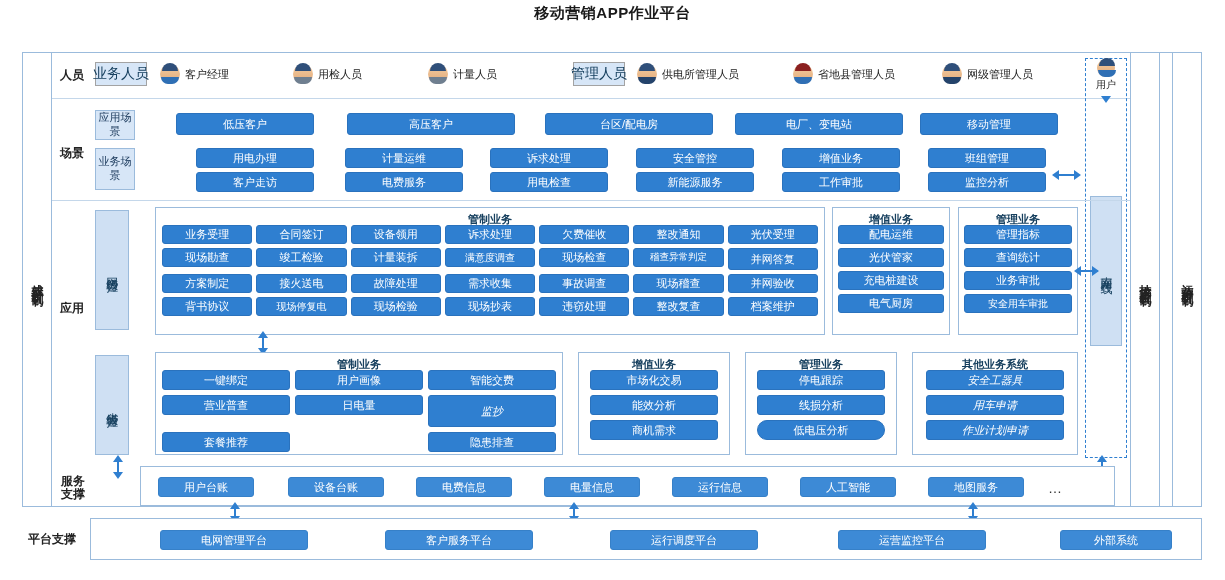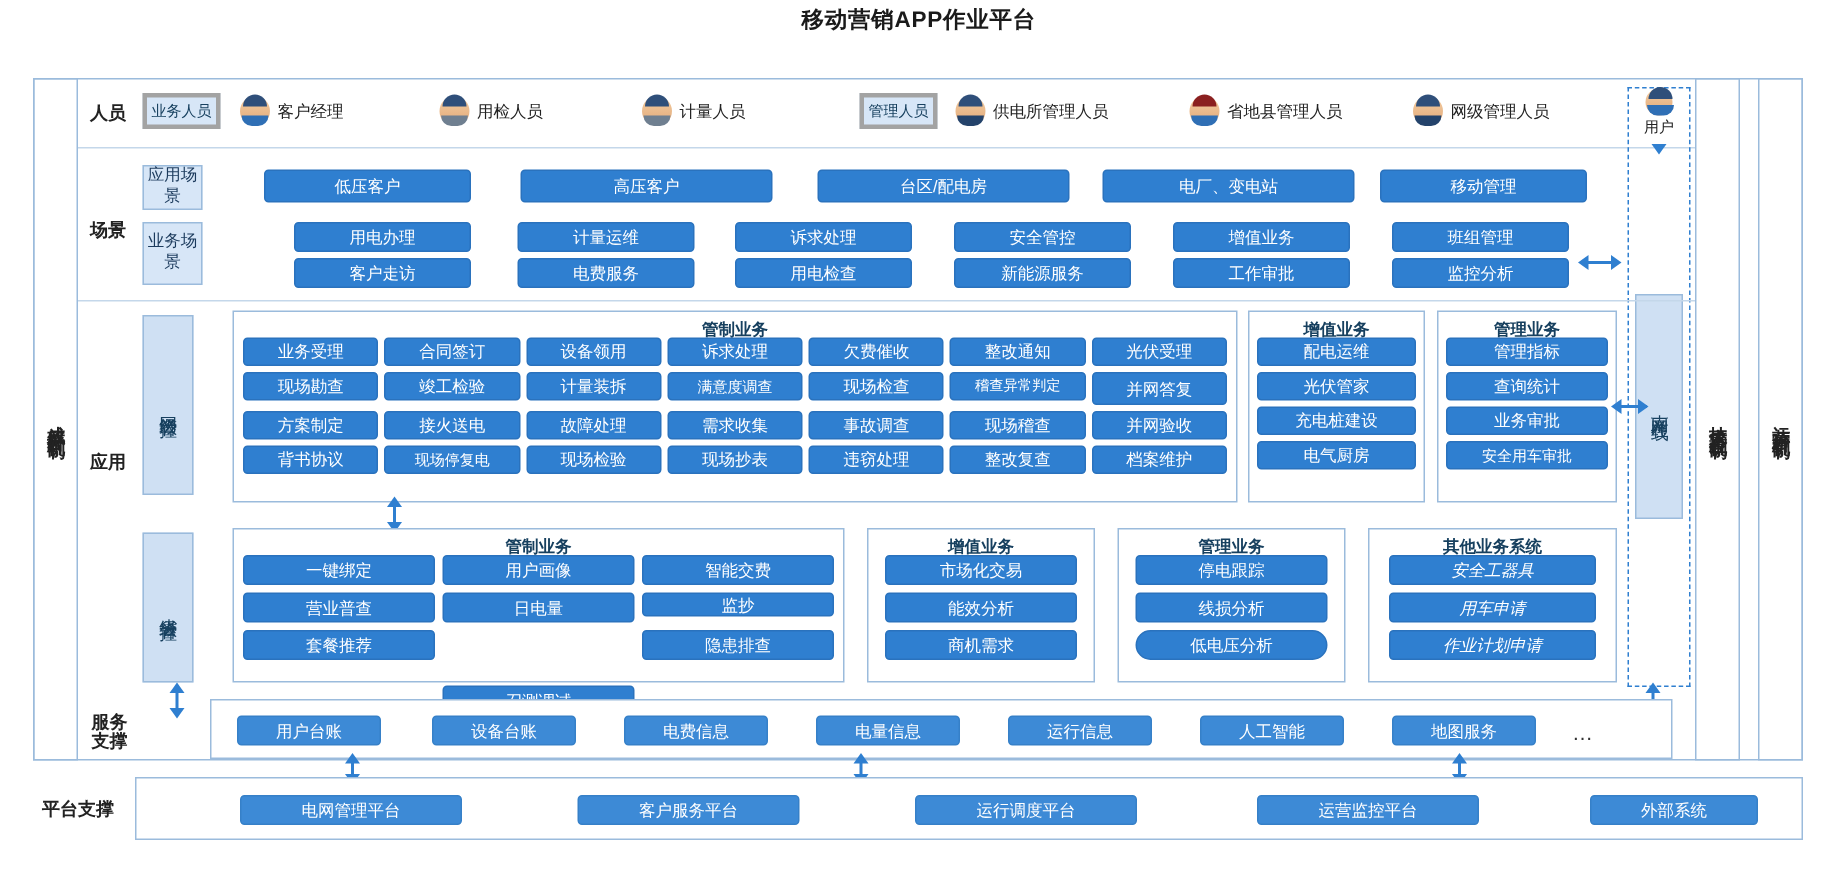--- a/index.html
+++ b/index.html
@@ -50,7 +50,7 @@
     writing-mode:vertical-rl;text-orientation:upright;letter-spacing:1px;
   }
   .ptag{
-    background:#d7e6f7;border:3px solid #a3a3a3;font-size:10px;color:#17405f;
+    background:#d7e6f7;border:1px solid #a3a3a3;font-size:14px;color:#17405f;
     padding:4px 3px;box-sizing:border-box;white-space:nowrap;
   }
   .pitem{display:flex;align-items:center;gap:5px;white-space:nowrap;}

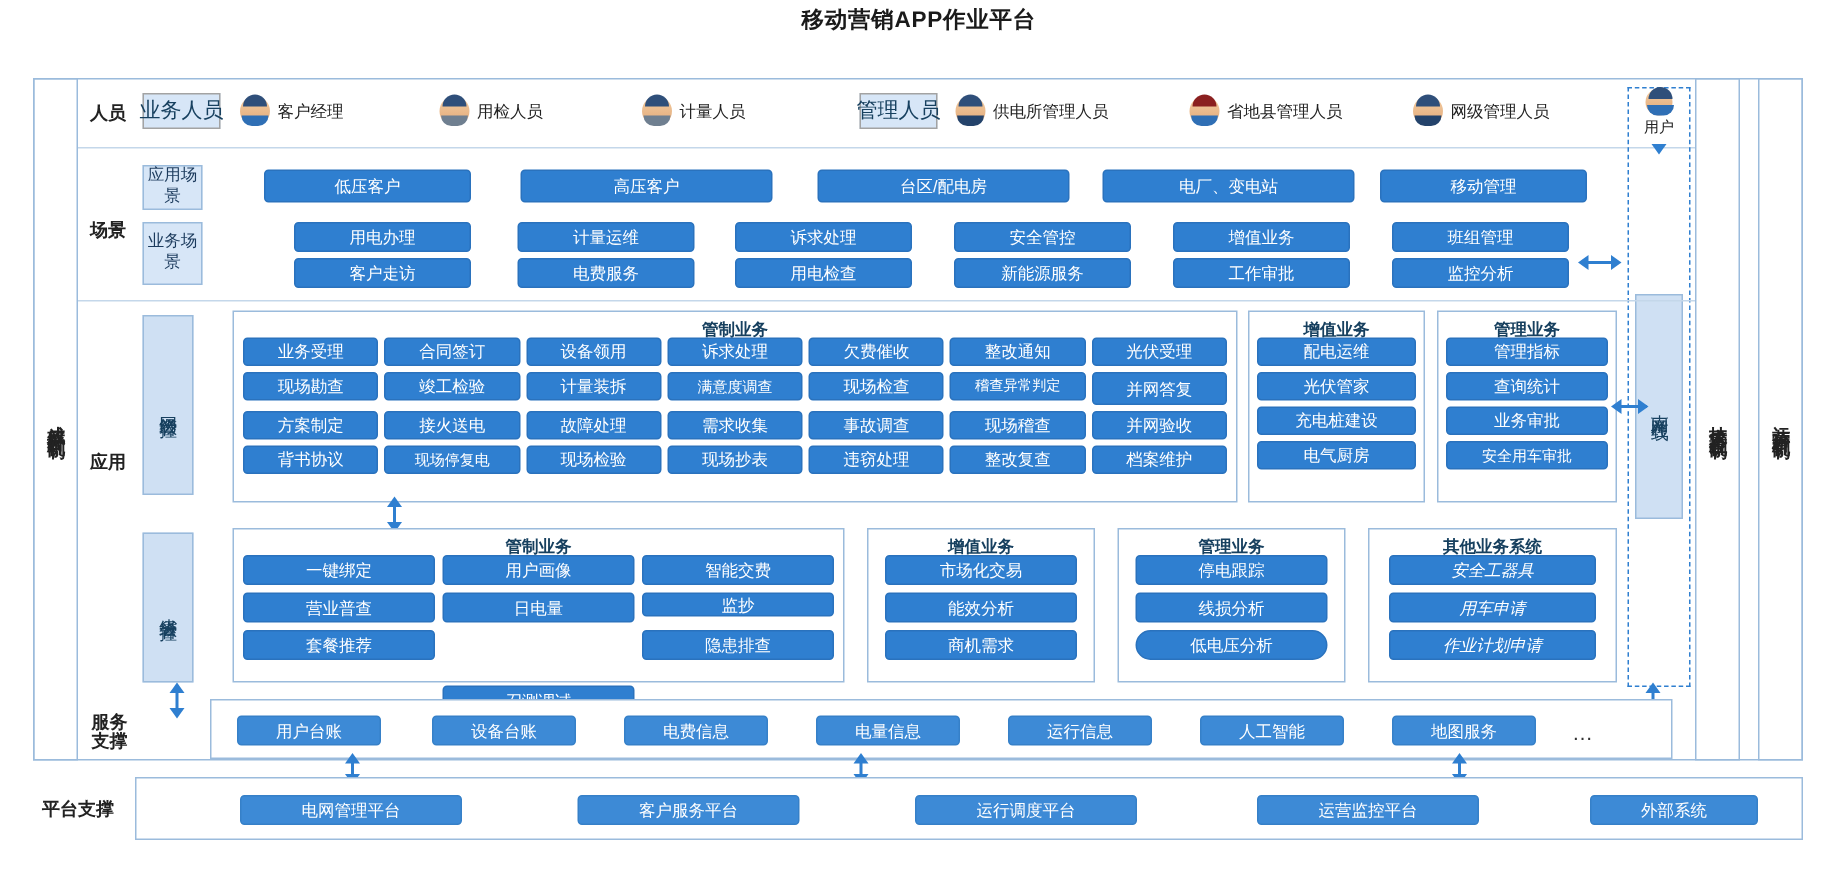--- a/index.html
+++ b/index.html
@@ -304,7 +304,7 @@
   <div class="pill" style="height:20px;">智能交费</div>
   <div class="pill" style="height:20px;">营业普查</div>
   <div class="pill" style="height:20px;">日电量</div>
-  <div class="pill" style="height:16px;">监抄</div>
+  <div class="pill" style="height:32px;font-style:italic;">监抄</div>
   <div class="pill" style="height:20px;">套餐推荐</div>
   <div class="pill" style="height:20px;margin-top:37px;">召测调试</div>
   <div class="pill" style="height:20px;">隐患排查</div>

